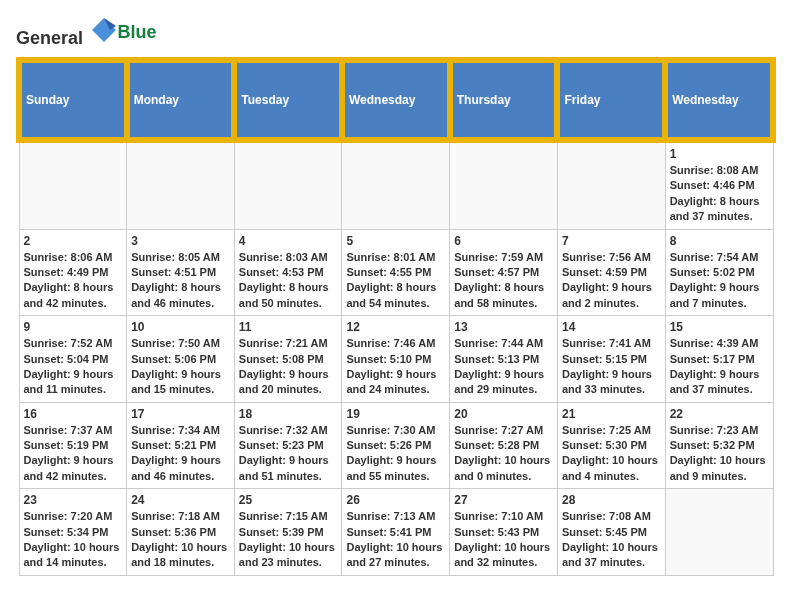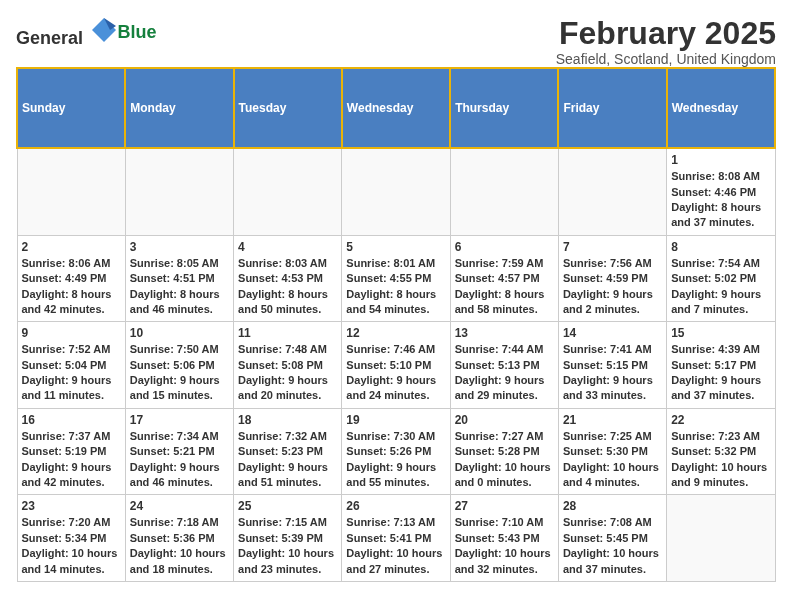--- a/index.html
+++ b/index.html
@@ -14,7 +14,7 @@
       display: flex;
       justify-content: space-between;
       align-items: flex-start;
-      margin-bottom: 0;
+      margin-bottom: 8px;
     }
     .logo {
       display: flex;

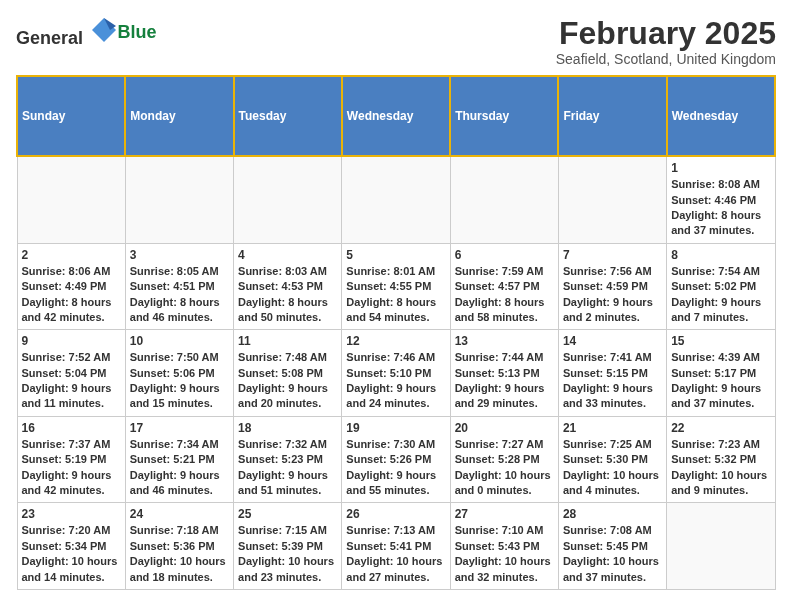--- a/index.html
+++ b/index.html
@@ -105,10 +105,6 @@
       <span class="logo-text-blue">Blue</span>
     </div>
   </div>
-  <div class="title-block">
-    <div class="calendar-title">February 2025</div>
-    <div class="calendar-subtitle">Seafield, Scotland, United Kingdom</div>
-  </div>
 </div>
 
 <table class="calendar">

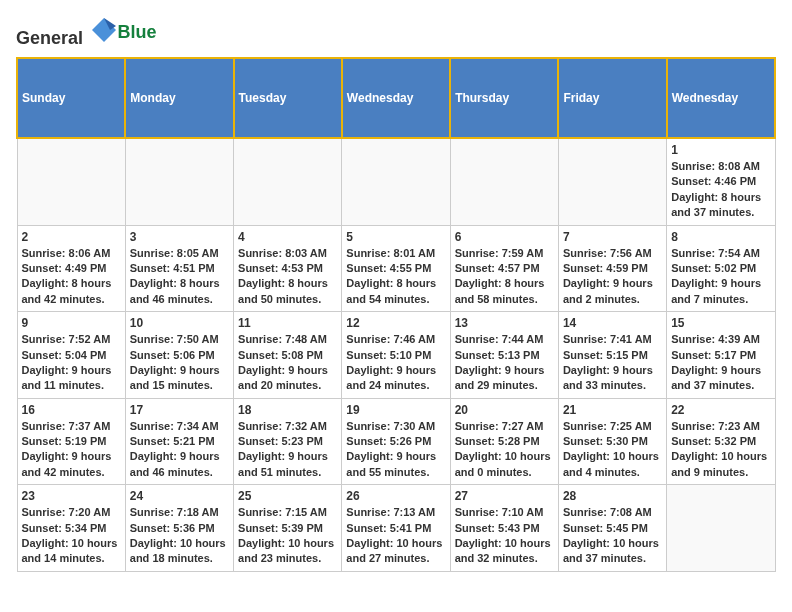--- a/index.html
+++ b/index.html
@@ -60,7 +60,7 @@
       font-weight: bold;
       padding: 5px 4px;
       text-align: left;
-      border: 2px solid #eab308;
+      border: 6px solid #eab308;
     }
     .calendar td {
       border: 1px solid #ccc;

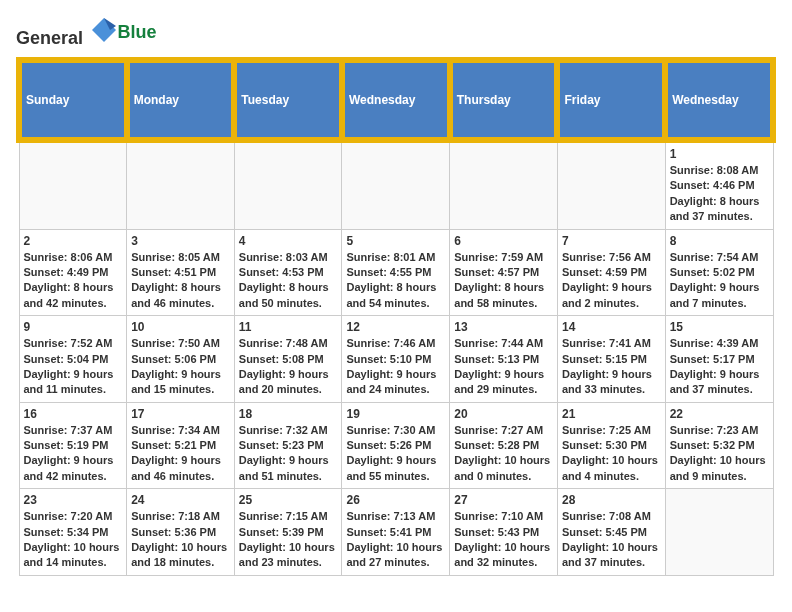--- a/index.html
+++ b/index.html
@@ -193,7 +193,7 @@
         </td>
         <td>
           <span class="day-num">11</span>
-          <div class="day-info">Sunrise: 7:48 AM
+          <div class="day-info">Sunrise: 7:21 AM
 Sunset: 5:08 PM
 Daylight: 9 hours and 20 minutes.</div>
         </td>

